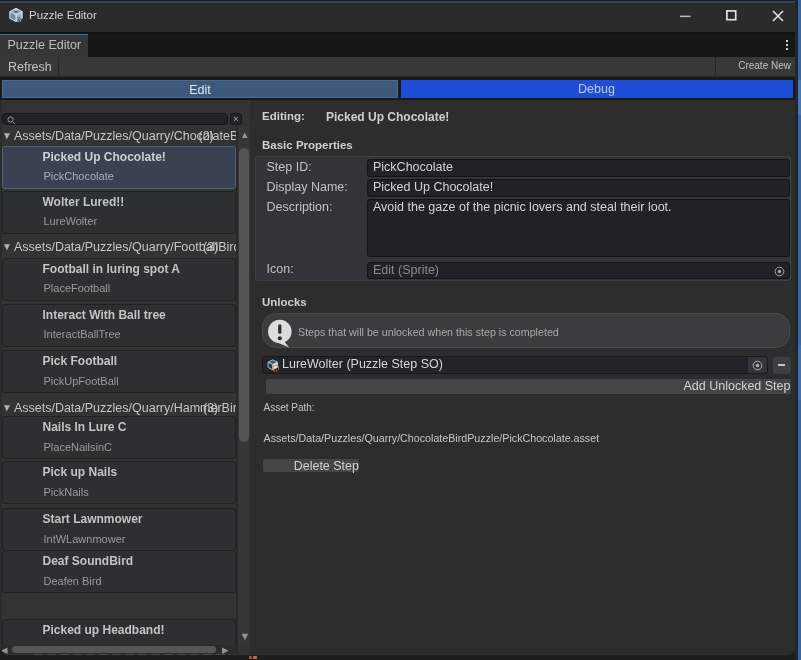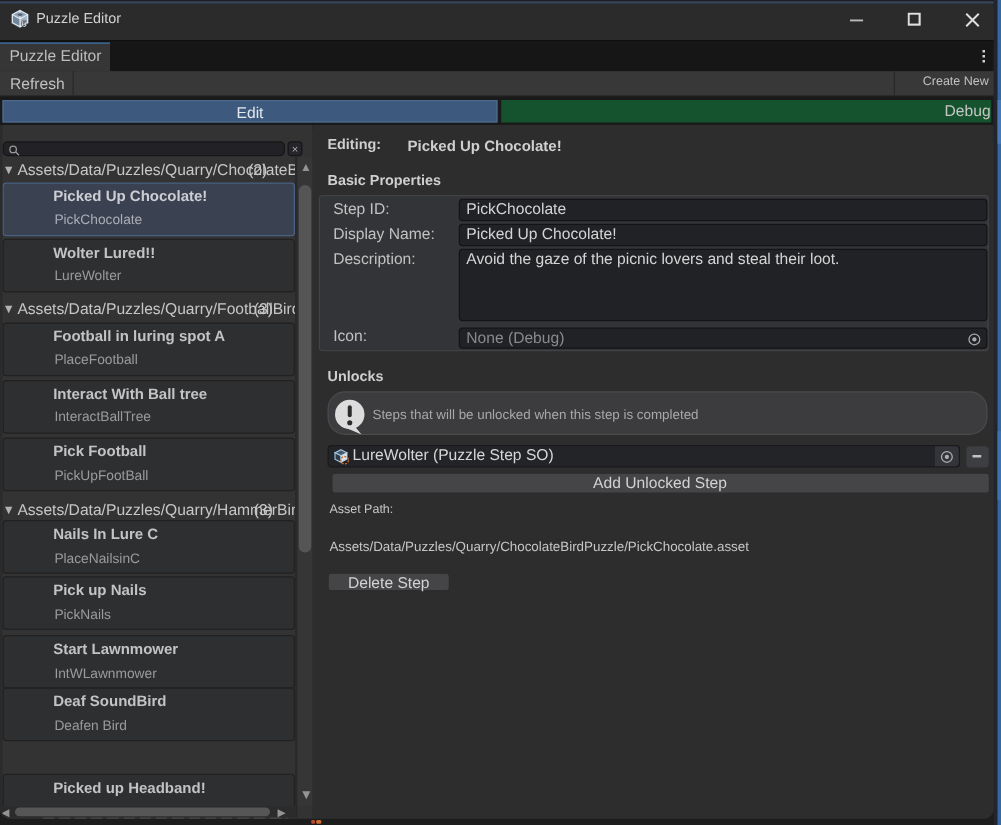--- a/index.html
+++ b/index.html
@@ -29,7 +29,7 @@
 #segrow{left:0;top:74px;width:795px;height:28px;background:#1a1a1a;}
 .seg{top:3px;height:18px;font-size:12.5px;text-align:center;line-height:18px;}
 #segedit{left:2px;width:396px;background:#3d5a7e;color:#e2e7ee;border:1px solid #4c688c;box-sizing:border-box;}
-#segdebug{left:400.5px;width:392px;background:#14532d;color:#c6c6c6;text-align:right;}
+#segdebug{left:400.5px;width:392px;background:#1d4ed8;color:#c6c6c6;}
 
 #lpanel{left:0;top:97px;width:250px;height:555px;background:#333333;}
 #search{left:2px;top:13px;width:224px;height:10px;background:#222226;border:1px solid #161618;border-radius:4px;}

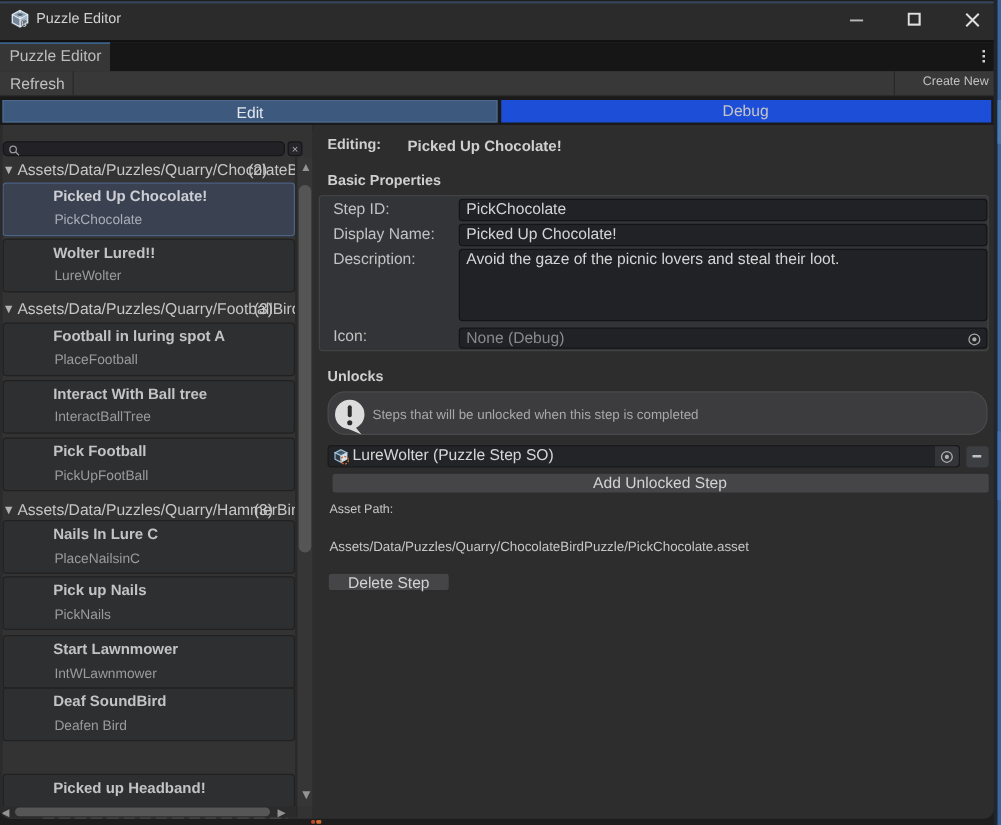--- a/index.html
+++ b/index.html
@@ -201,7 +201,7 @@
         </div>
       <span class="a" style="left:10.5px;top:105px">Icon:</span>
       <div class="fld" style="left:111px;top:105px;width:423px;height:17px;color:#8a8a8a">
-          <span>None (Debug)</span>
+          <span>Edit (Sprite)</span>
         <svg class="a" style="right:4px;top:3px" width="11" height="11" viewBox="0 0 11 11">
             <circle cx="5.5" cy="5.5" r="4.3" fill="none" stroke="#aaa" stroke-width="1"></circle>
             <circle cx="5.5" cy="5.5" r="1.7" fill="#aaa"></circle>

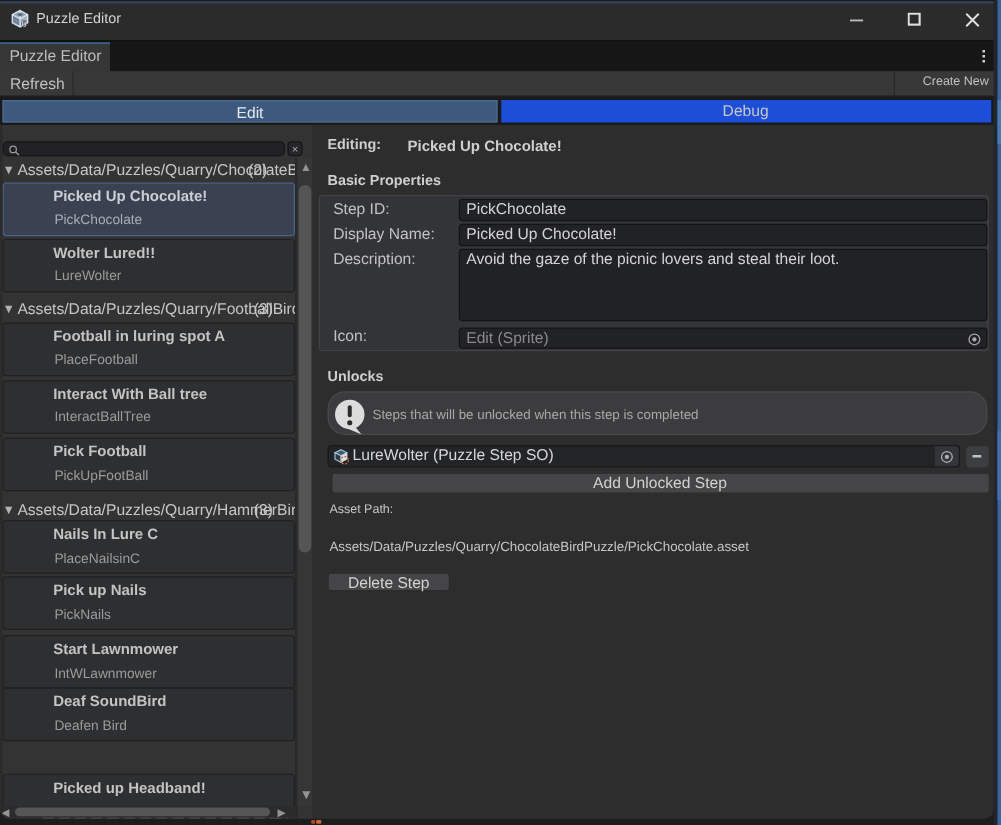--- a/index.html
+++ b/index.html
@@ -62,7 +62,7 @@
 #objfld{left:12px;top:255.5px;width:506px;height:18px;background:#232428;border:1px solid #1a1a1a;border-radius:3px;box-sizing:border-box;color:#d6d6d6;}
 #objpick{right:0;top:0;width:19px;height:16px;background:#33353a;border-radius:0 3px 3px 0;}
 #minus{left:522.5px;top:256.5px;width:18px;height:17px;background:#3c3e42;border-radius:3px;}#minus div{position:absolute;left:5.5px;top:7.7px;width:7px;height:1.6px;background:#c2c2c2;}
-.btn{position:absolute;background:#454548;border:1px solid #2c2c2c;border-radius:3px;box-sizing:border-box;color:#d2d2d2;font-size:12.5px;text-align:center;}
+.btn{position:absolute;background:#454548;border:1px solid #2c2c2c;border-radius:3px;box-sizing:border-box;color:#d2d2d2;font-size:12.5px;text-align:right;}
 </style></head><body>
 <div class="a" id="topline"></div>
 <div class="a" id="rstrip1"></div>

